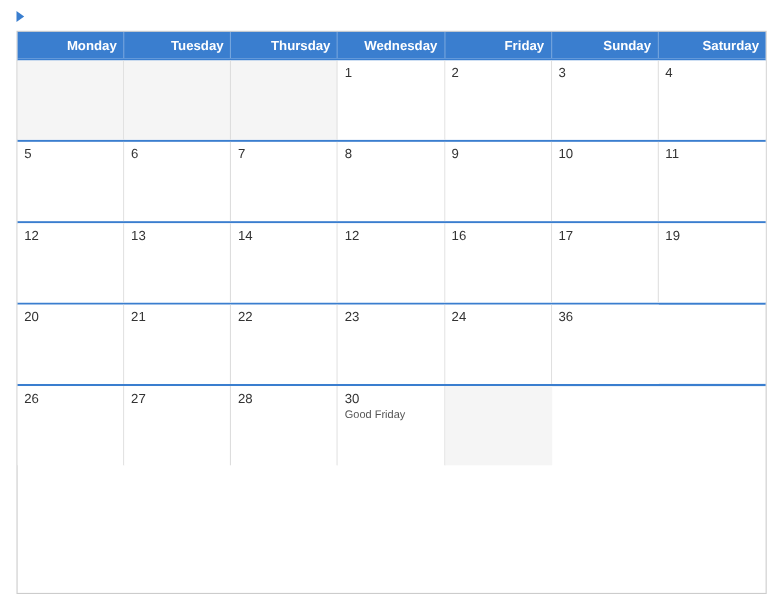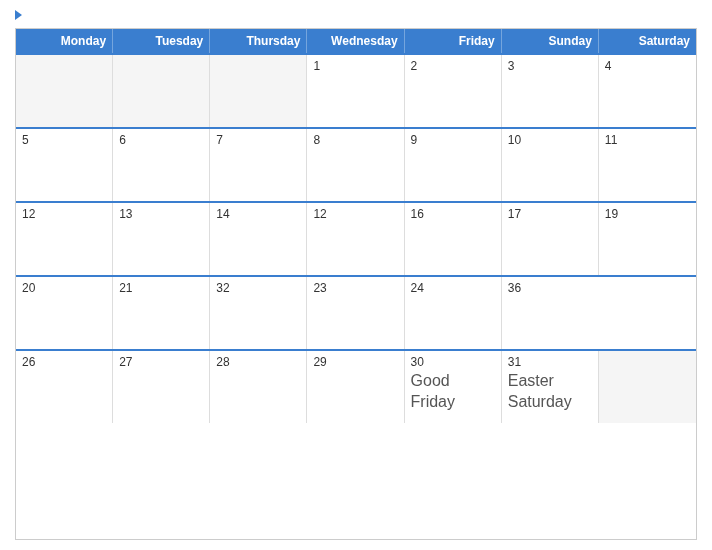--- a/index.html
+++ b/index.html
@@ -213,7 +213,7 @@
             <div class="day-num">21</div>
           </div>
           <div class="cal-cell">
-            <div class="day-num">32</div>
+            <div class="day-num">22</div>
           </div>
           <div class="cal-cell">
             <div class="day-num">23</div>

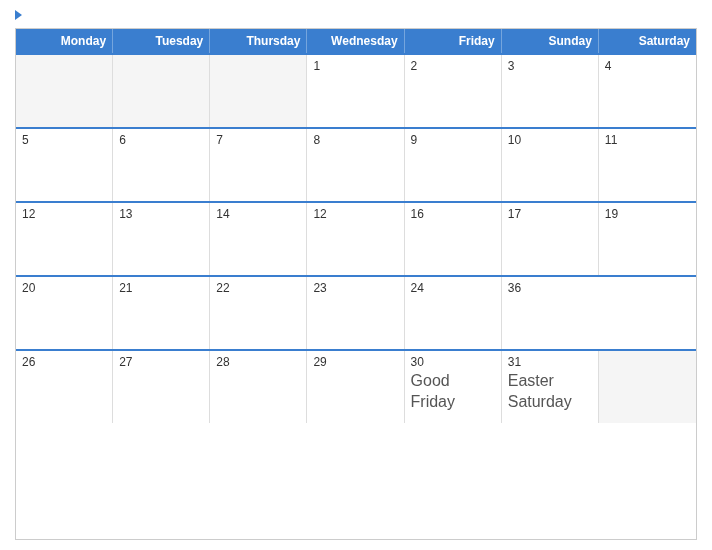--- a/index.html
+++ b/index.html
@@ -236,9 +236,6 @@
             <div class="day-num">28</div>
           </div>
           <div class="cal-cell">
-            <div class="day-num">29</div>
-          </div>
-          <div class="cal-cell">
             <div class="day-num">30</div>
             <div class="holiday">Good Friday</div>
           </div>

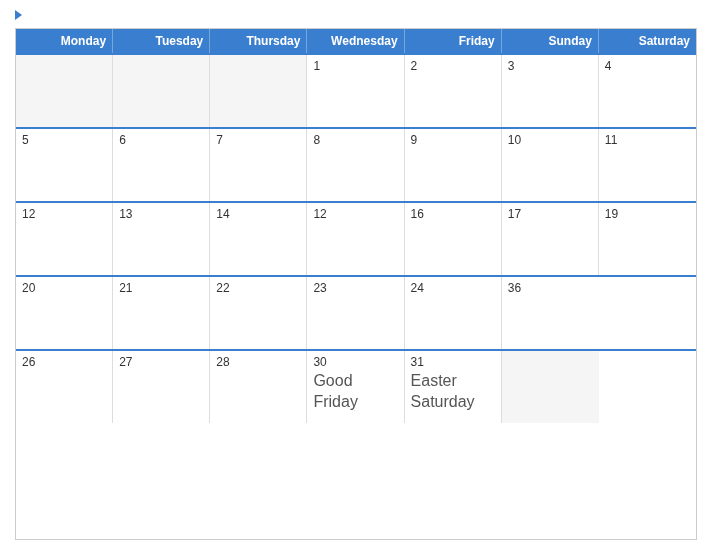--- a/index.html
+++ b/index.html
@@ -239,10 +239,6 @@
             <div class="day-num">30</div>
             <div class="holiday">Good Friday</div>
           </div>
-          <div class="cal-cell">
-            <div class="day-num">31</div>
-            <div class="holiday">Easter Saturday</div>
-          </div>
           <div class="cal-cell empty"></div>
         </div>
       </div>

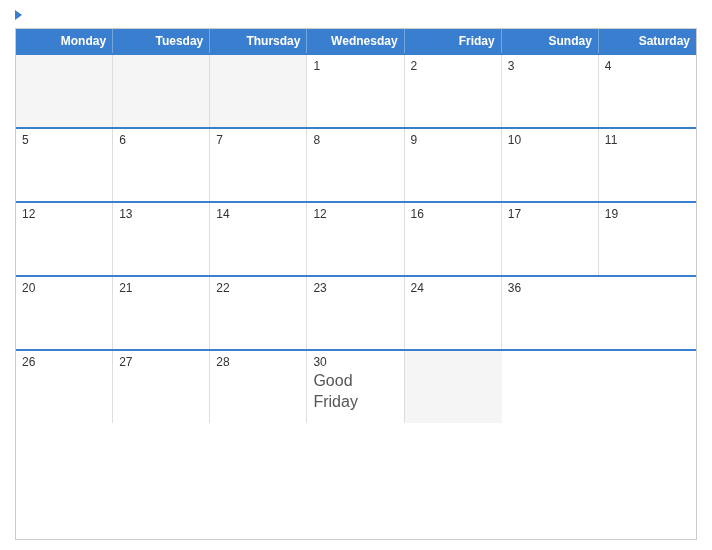--- a/index.html
+++ b/index.html
@@ -109,7 +109,7 @@
       font-weight: normal;
     }
     .holiday {
-      font-size: 16px;
+      font-size: 10px;
       color: #555;
       margin-top: 2px;
       line-height: 1.3;

